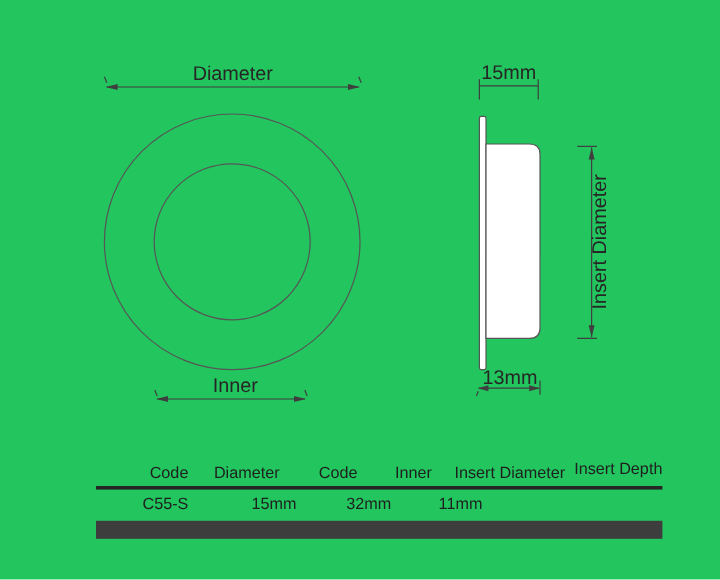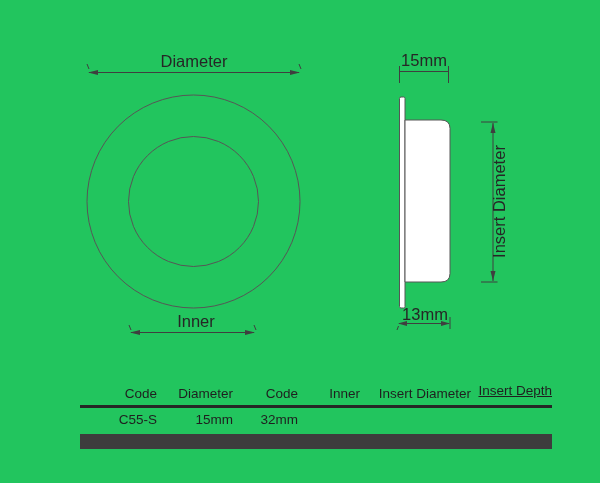--- a/index.html
+++ b/index.html
@@ -53,7 +53,6 @@
   }
   .spec-cell.raised {
     transform: translateY(-3px);
-    text-decoration: underline;
   }
   .spec-bar {
     margin-top: 4px;

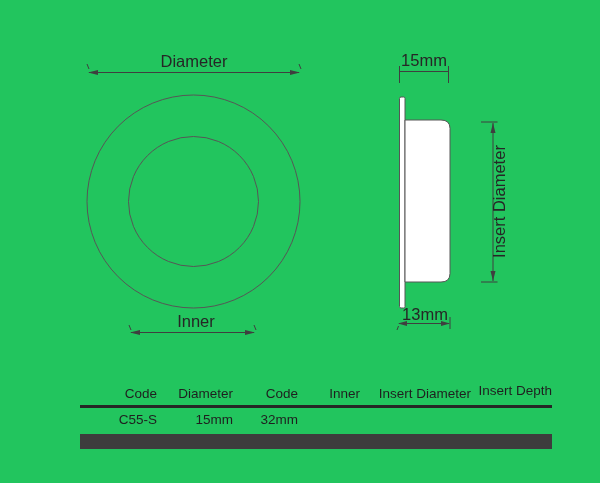--- a/index.html
+++ b/index.html
@@ -45,6 +45,7 @@
   .spec-data-row {
     padding-top: 4px;
     height: 18px;
+    gap: 14px;
   }
   .spec-cell {
     text-align: right;

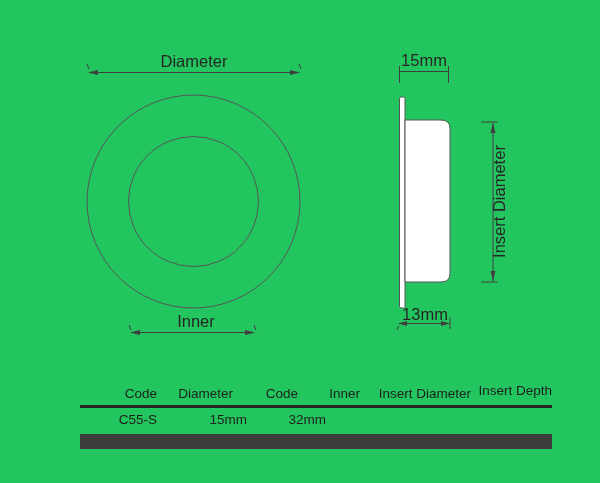--- a/index.html
+++ b/index.html
@@ -136,6 +136,7 @@
       <div class="spec-cell">C55-S</div>
       <div class="spec-cell">15mm</div>
       <div class="spec-cell">32mm</div>
+      <div class="spec-cell">11mm</div>
     </div>
     <div class="spec-bar"></div>
   </div>

